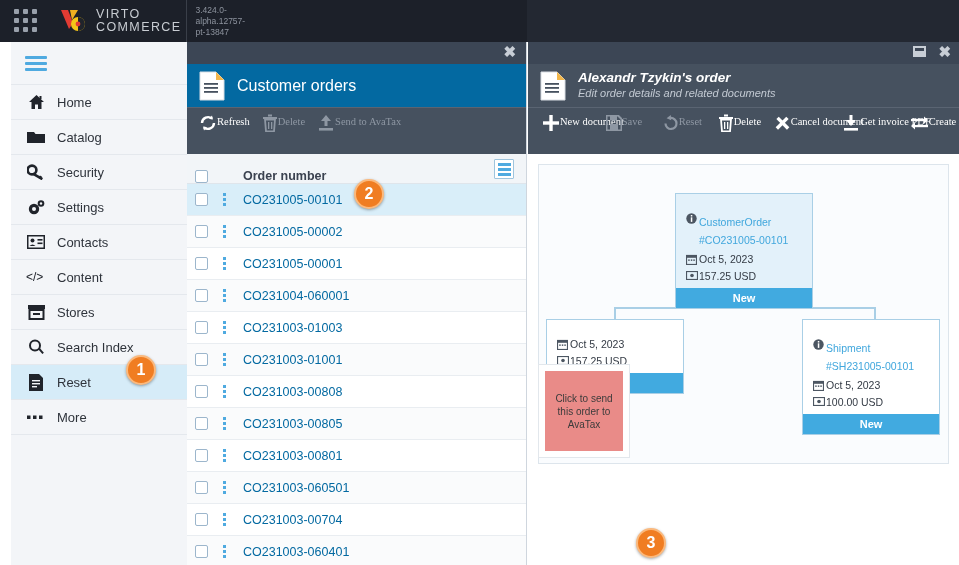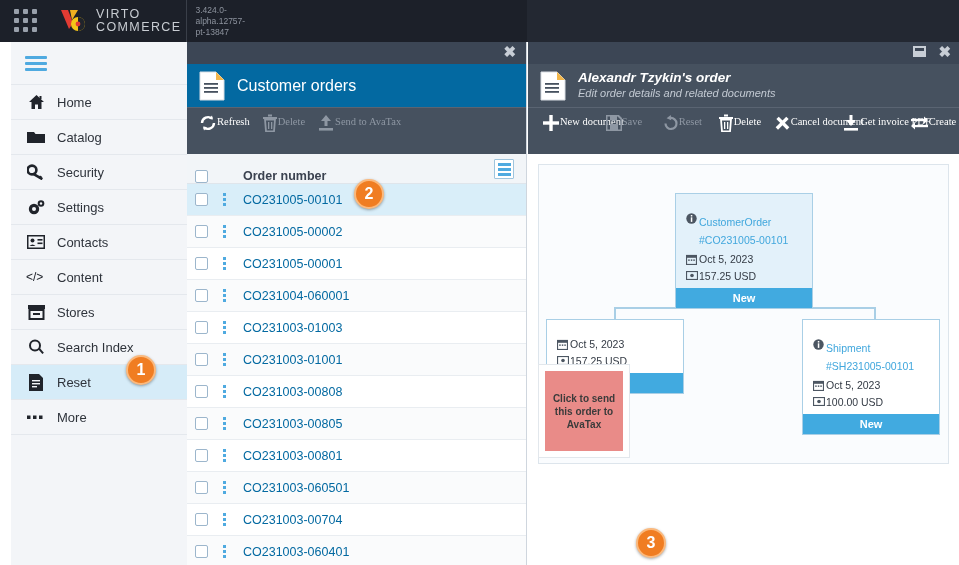--- a/index.html
+++ b/index.html
@@ -171,7 +171,7 @@
   .conn { position: absolute; background: #a9cfe6; }
   .avatax-box {
     position: absolute; left: 10px; top: 322px; width: 92px; height: 94px;
-    border: 1px solid #e2e7ec; background: #ffffff; padding: 6px; font-weight: bold;
+    border: 1px solid #e2e7ec; background: #ffffff; padding: 6px;
   }
   .avatax-tile {
     width: 100%; height: 100%; background: #e98b88; color: #3b3b3b;

